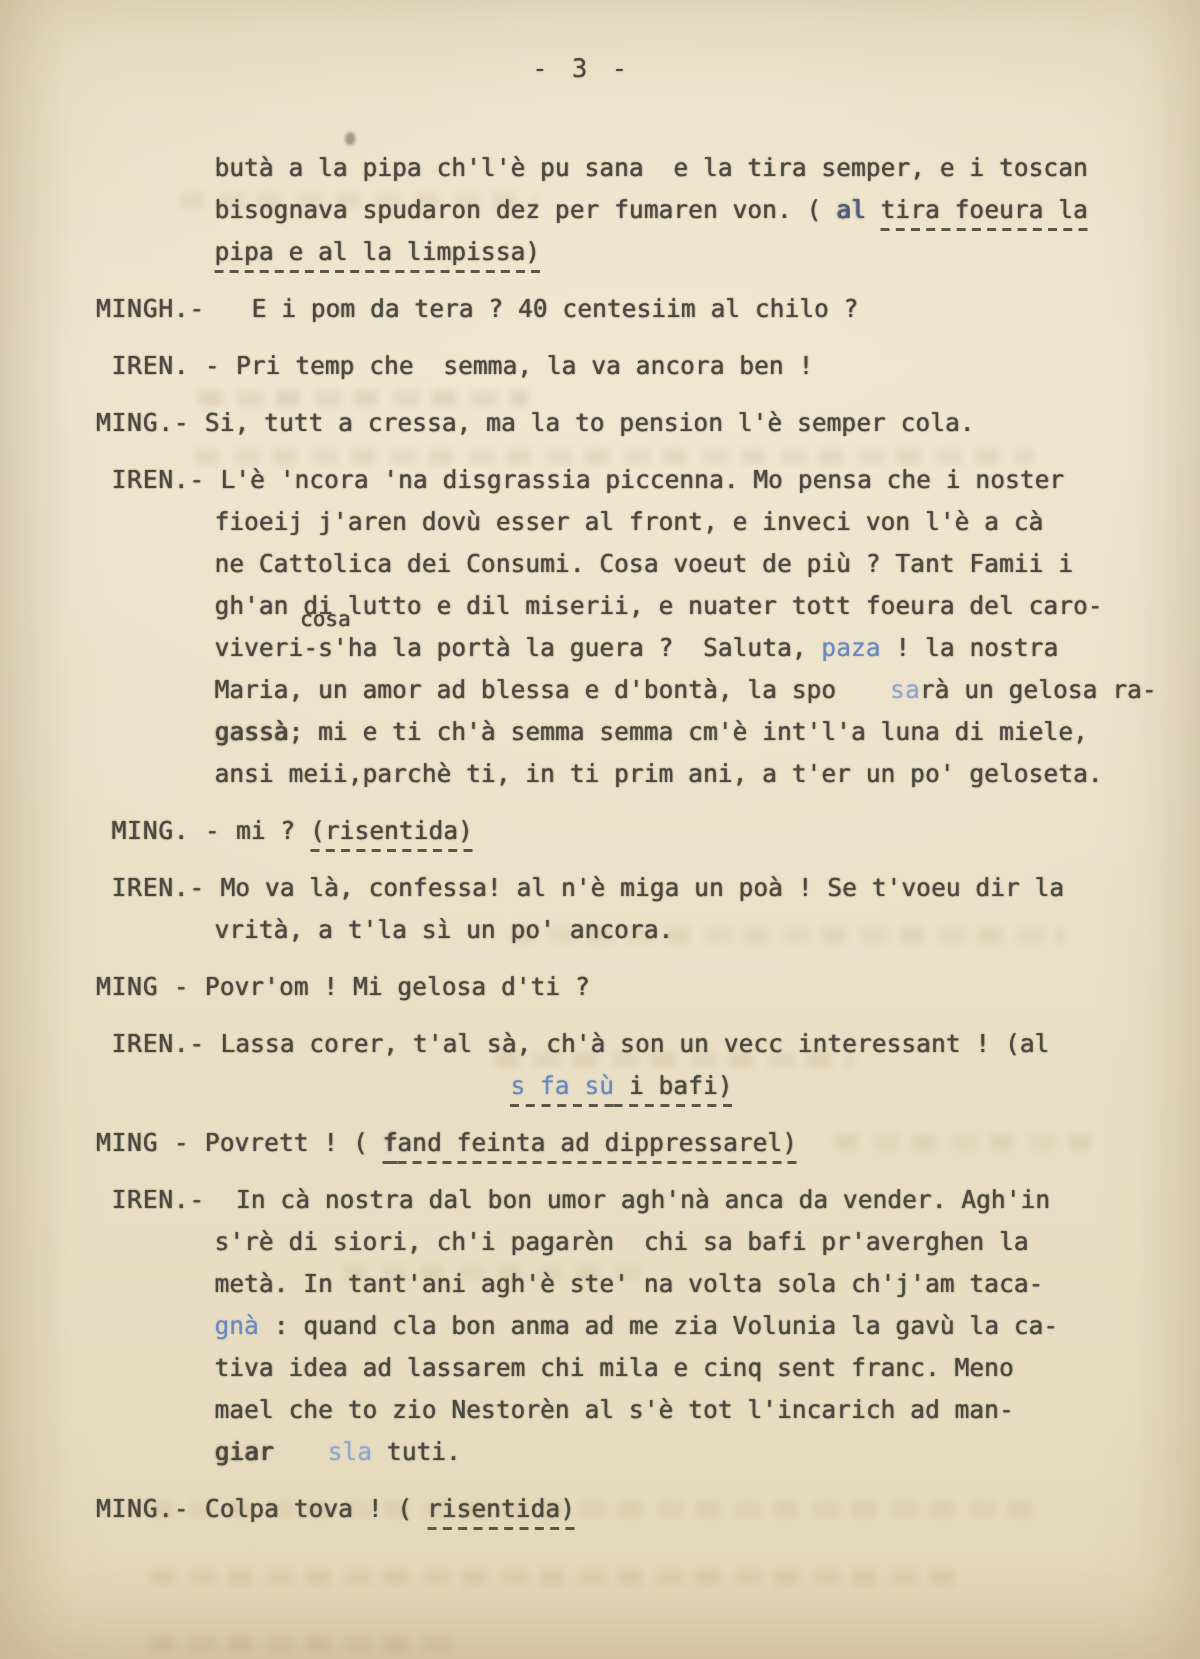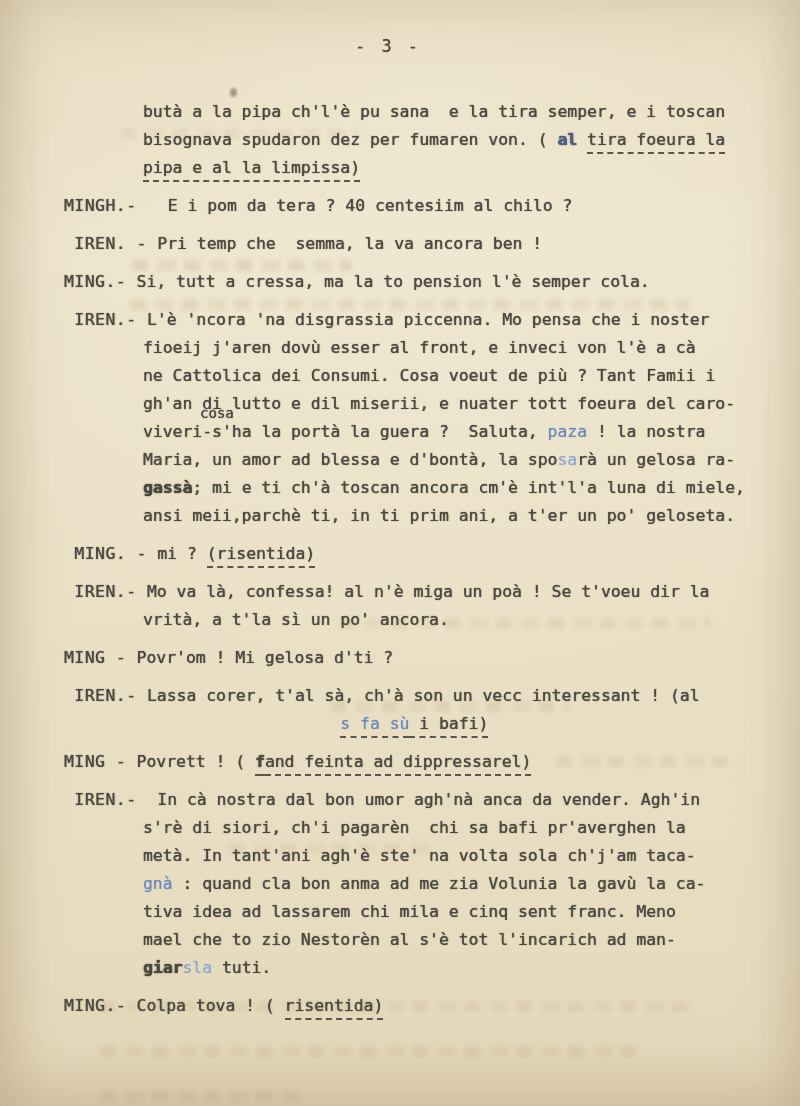--- a/index.html
+++ b/index.html
@@ -35,7 +35,7 @@
   .ink-blue{color:#6b89bd;text-shadow:0 0 1px rgba(107,137,189,.8);}
   .ink-blue-lt{color:#8fa6cf;text-shadow:0 0 1px rgba(143,166,207,.7);}
   .ink-blue-dk{color:#4e5f8e;text-shadow:0 0 1.4px rgba(78,95,142,.95);}
-  .overtyped{font-weight:bold;text-shadow:0 0 1.6px rgba(60,56,48,.95), .6px 0 0 rgba(60,56,48,.8);}
+  .overtyped{font-weight:normal;text-shadow:0 0 1.6px rgba(60,56,48,.95), .6px 0 0 rgba(60,56,48,.8);}
   .dashline{border-bottom:2px dashed #5a564c;padding-bottom:3px;}
   .has-note{position:relative;}
   .note-above{

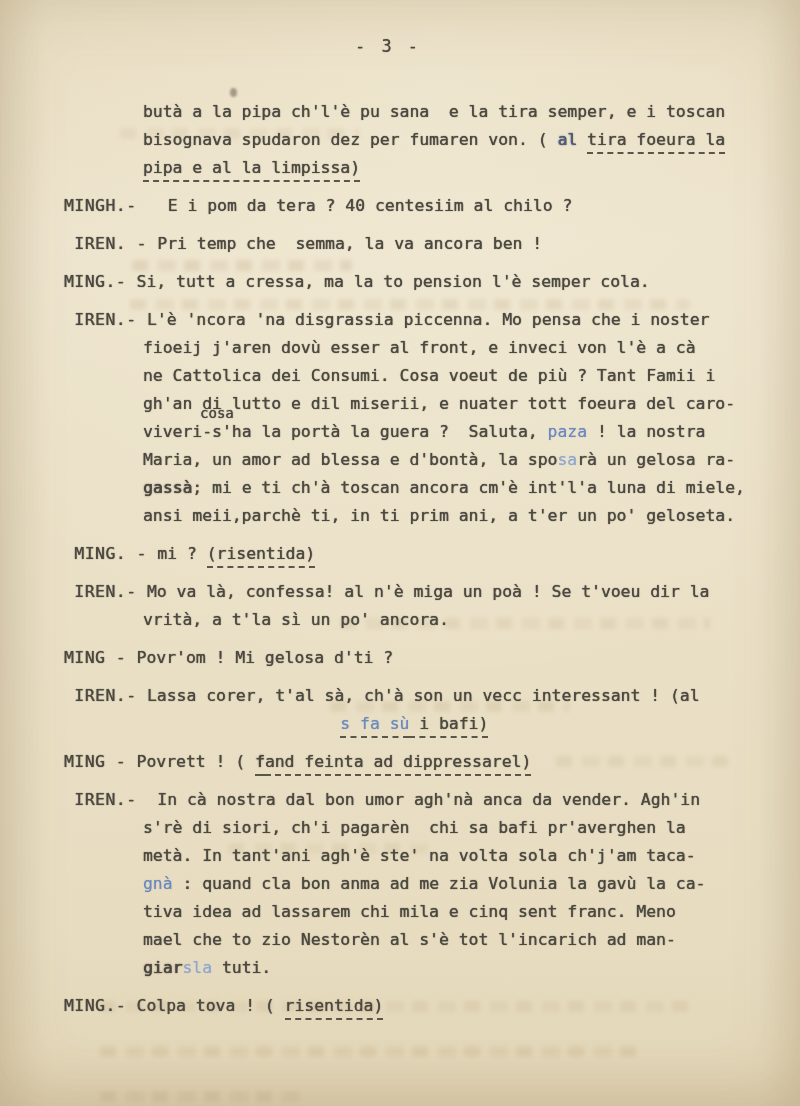--- a/index.html
+++ b/index.html
@@ -33,7 +33,7 @@
   .line{white-space:pre;height:28px;}
   .speaker{letter-spacing:.5px;text-align:right;}
   .ink-blue{color:#6b89bd;text-shadow:0 0 1px rgba(107,137,189,.8);}
-  .ink-blue-lt{color:#8fa6cf;text-shadow:0 0 1px rgba(143,166,207,.7);}
+  .ink-blue-lt{color:#8fa6cf;text-shadow:0 0 1px rgba(143,166,207,.7);margin-left:36px;}
   .ink-blue-dk{color:#4e5f8e;text-shadow:0 0 1.4px rgba(78,95,142,.95);}
   .overtyped{font-weight:normal;text-shadow:0 0 1.6px rgba(60,56,48,.95), .6px 0 0 rgba(60,56,48,.8);}
   .dashline{border-bottom:2px dashed #5a564c;padding-bottom:3px;}

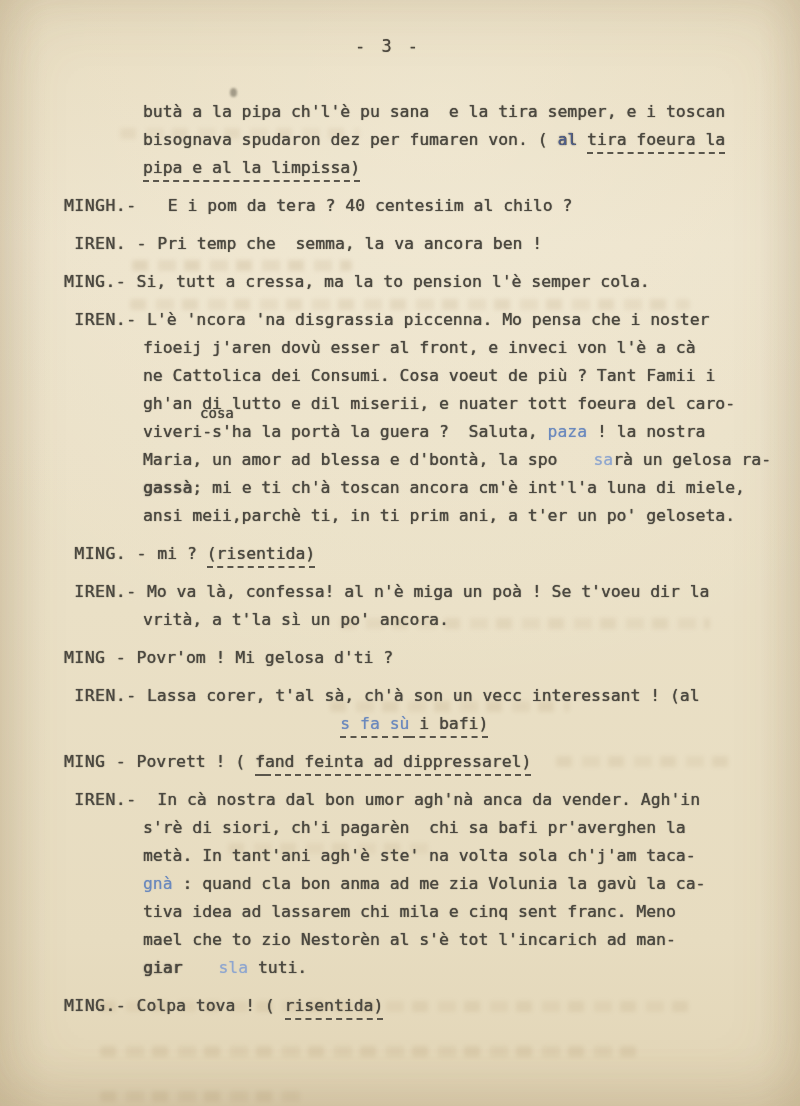--- a/index.html
+++ b/index.html
@@ -100,7 +100,7 @@
         <div class="line"><span>        gh'an di lutto e dil miserii, e nuater tott foeura del caro-</span></div>
         <div class="line"><span>        viveri-</span><span class="has-note">s'ha<span class="note-above">cosa</span></span><span> la portà la guera ?  Saluta, </span><span class="ink-blue">paza</span><span> ! la nostra</span></div>
         <div class="line"><span>        Maria, un amor ad blessa e d'bontà, la spo</span><span class="ink-blue-lt">sa</span><span>rà un gelosa ra-</span></div>
-        <div class="line"><span class="overtyped">        gassà</span><span>; mi e ti ch'à toscan ancora cm'è int'l'a luna di miele,</span></div>
+        <div class="line"><span class="overtyped">        gassà</span><span>; mi e ti ch'à semma semma cm'è int'l'a luna di miele,</span></div>
         <div class="line"><span>        ansi meii,parchè ti, in ti prim ani, a t'er un po' geloseta.</span></div>
       </div>
       <div class="block">

